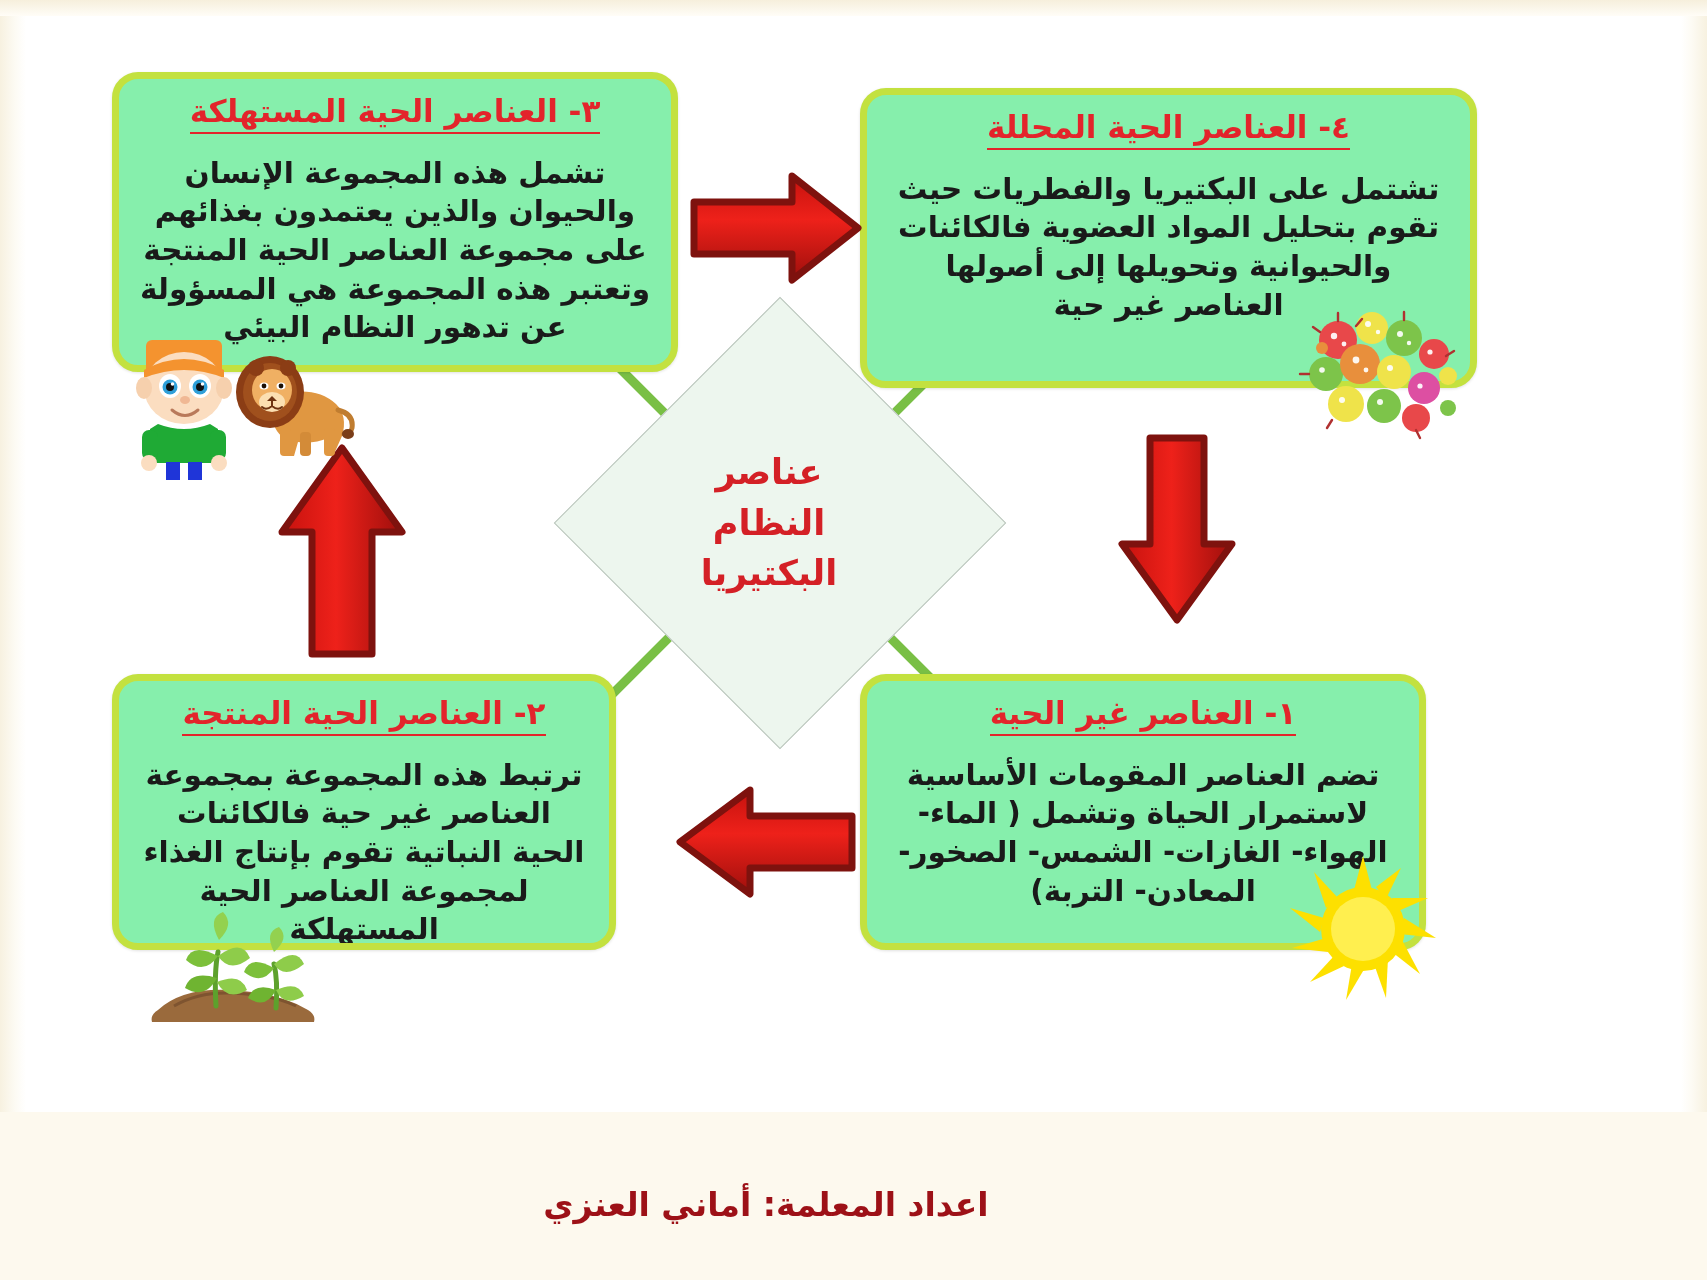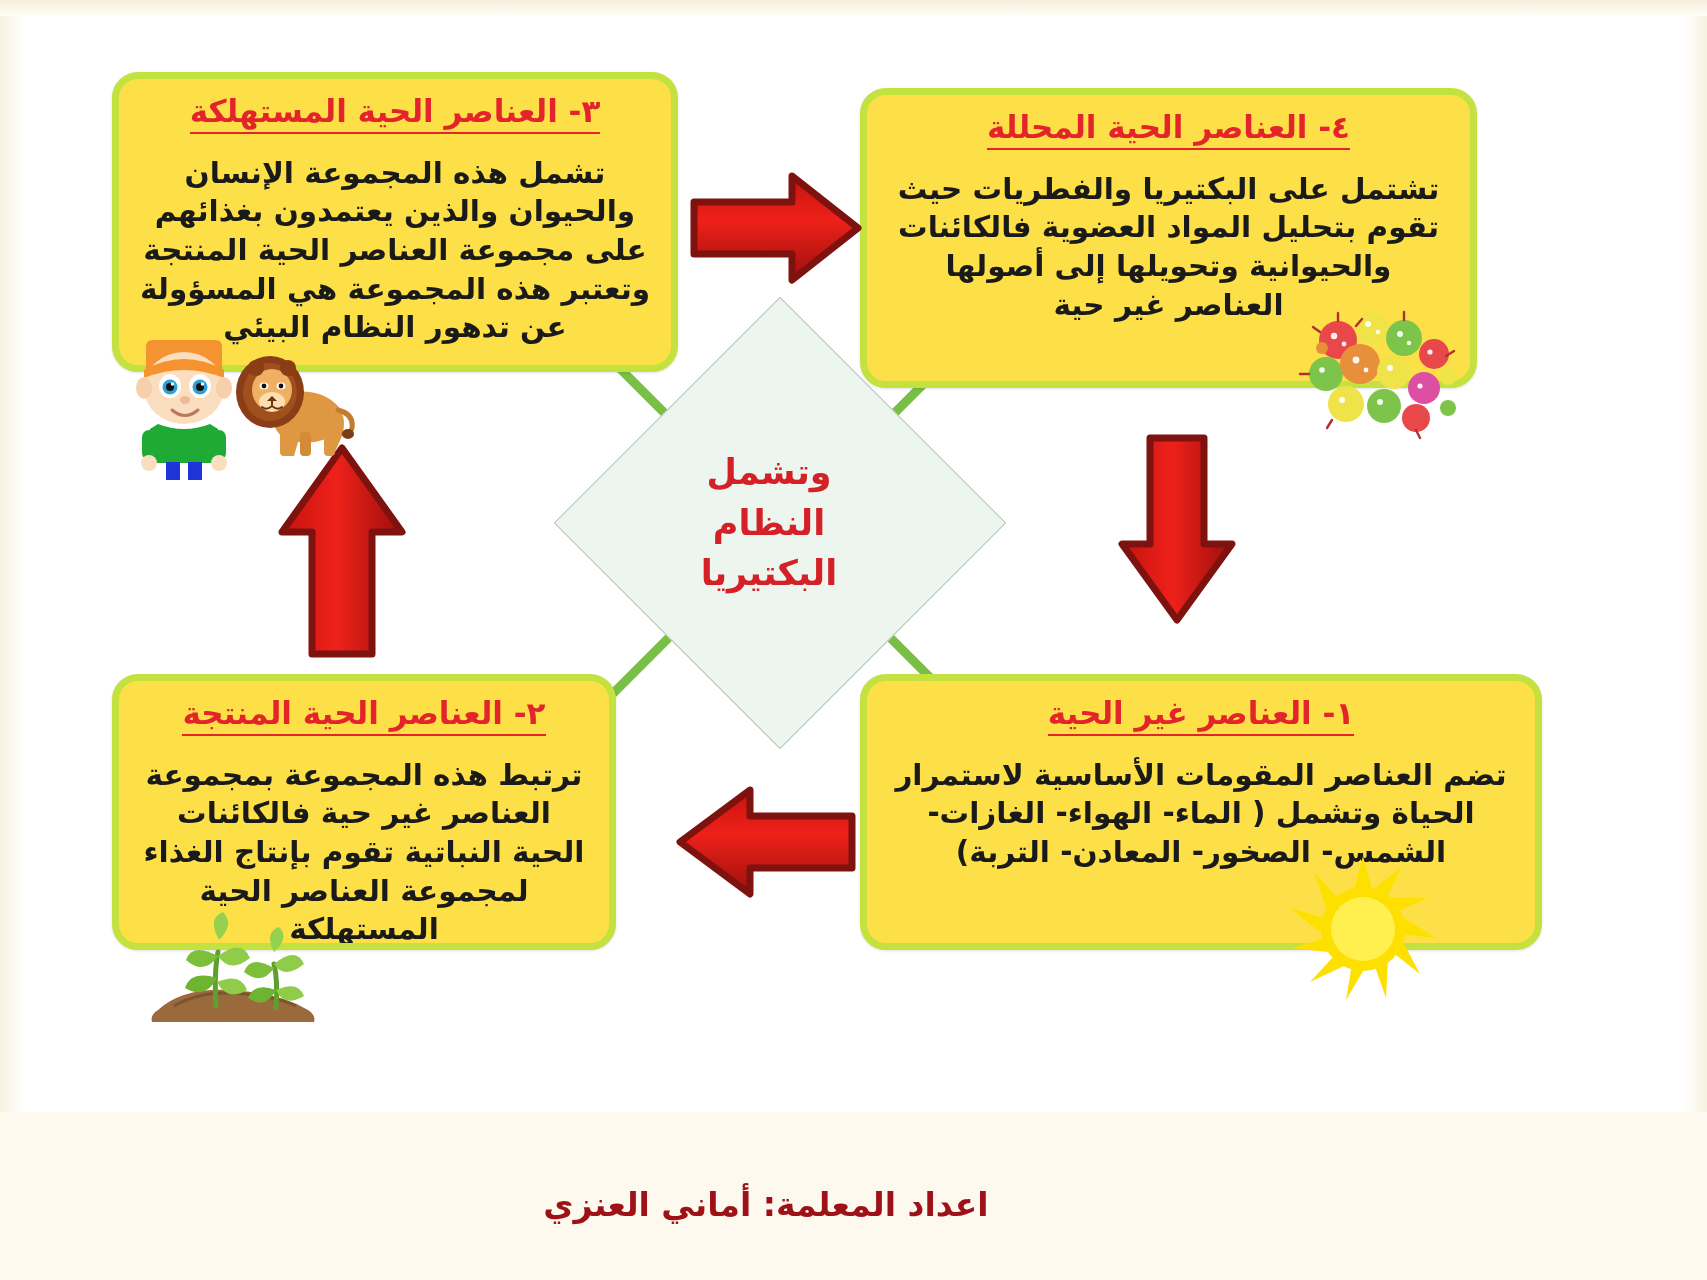--- a/index.html
+++ b/index.html
@@ -89,7 +89,7 @@
   
   .box {
     position: absolute;
-    background: #fde047;
+    background: #86efac;
     border: 7px solid #c3e13f;
     border-radius: 26px;
     box-sizing: border-box;

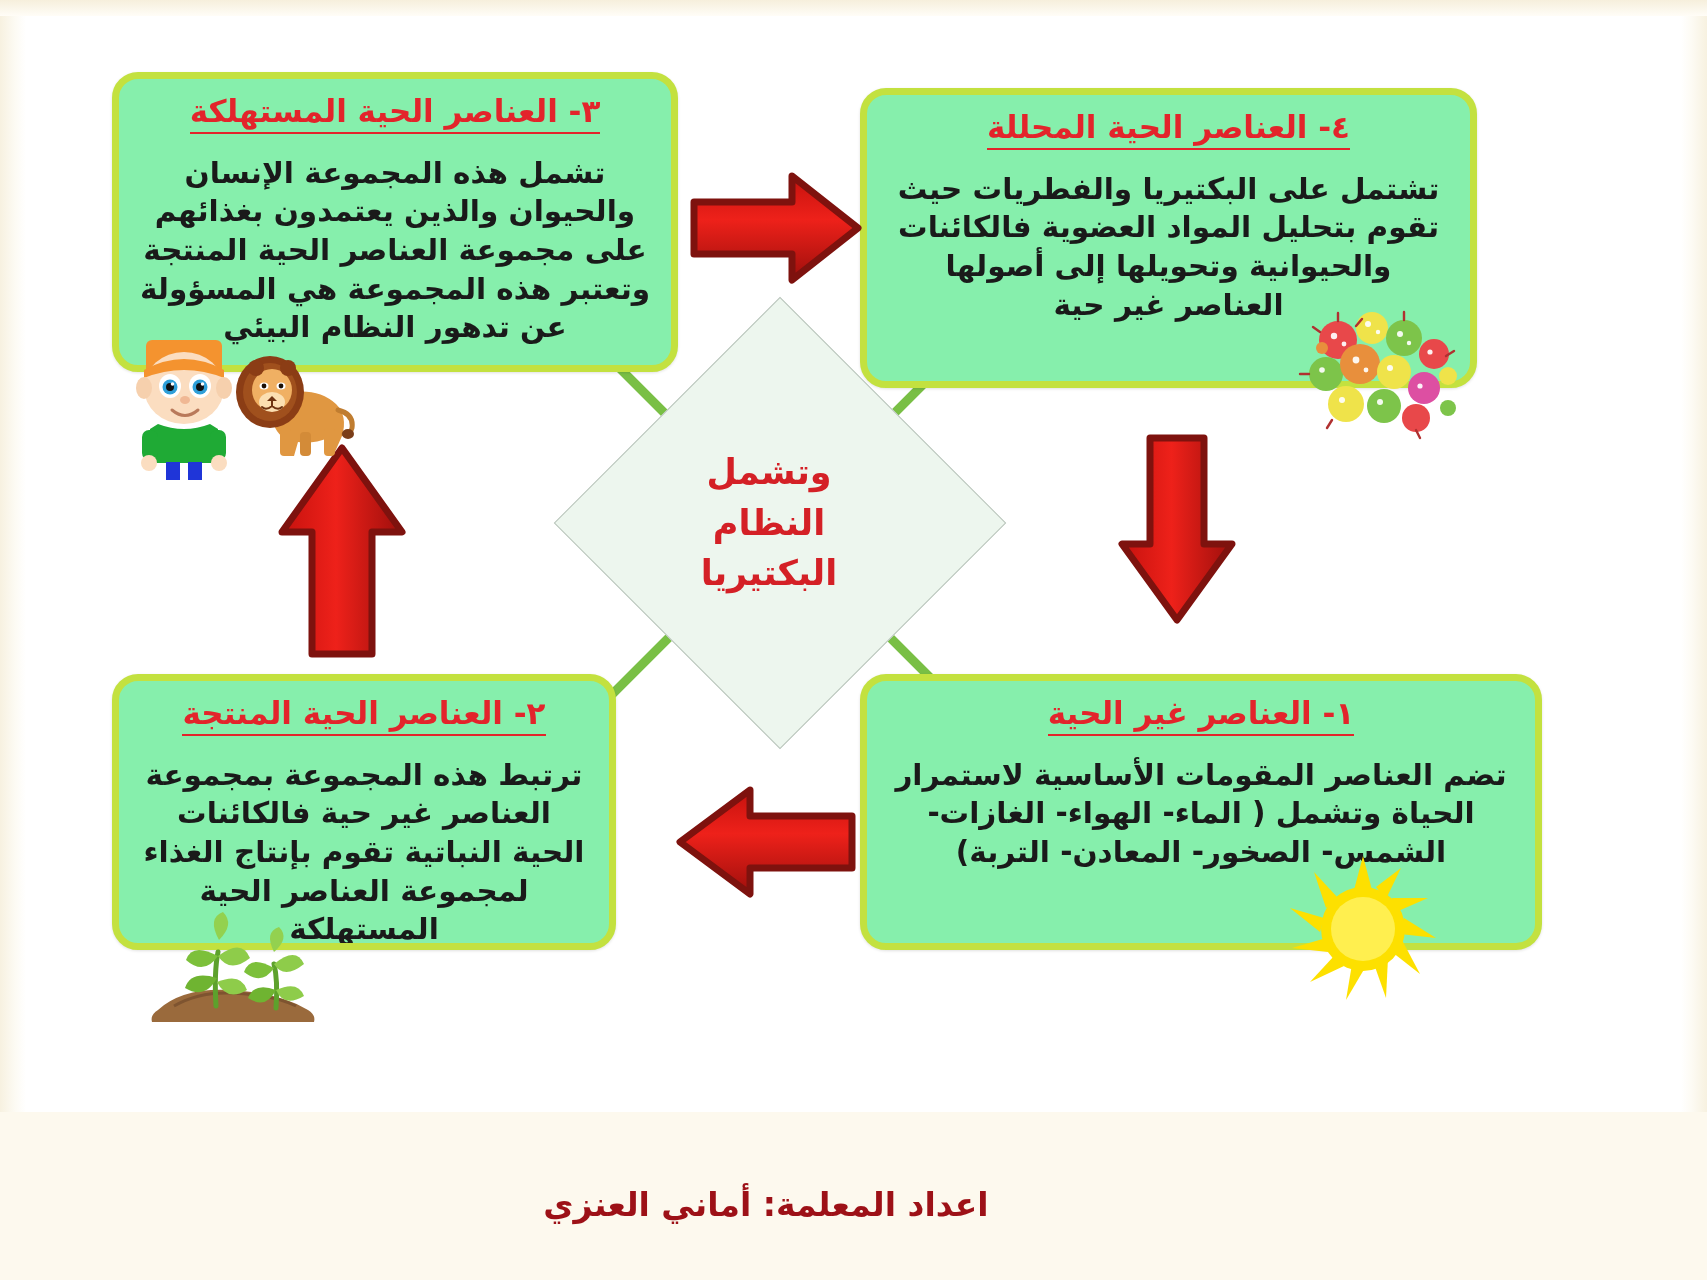--- a/index.html
+++ b/index.html
@@ -167,7 +167,7 @@
     <div class="diamond-wrap">
       <div class="diamond"></div>
       <div class="diamond-label">
-        <span>وتشمل</span>
+        <span>عناصر</span>
         <span>النظام</span>
         <span>البكتيريا</span>
       </div>

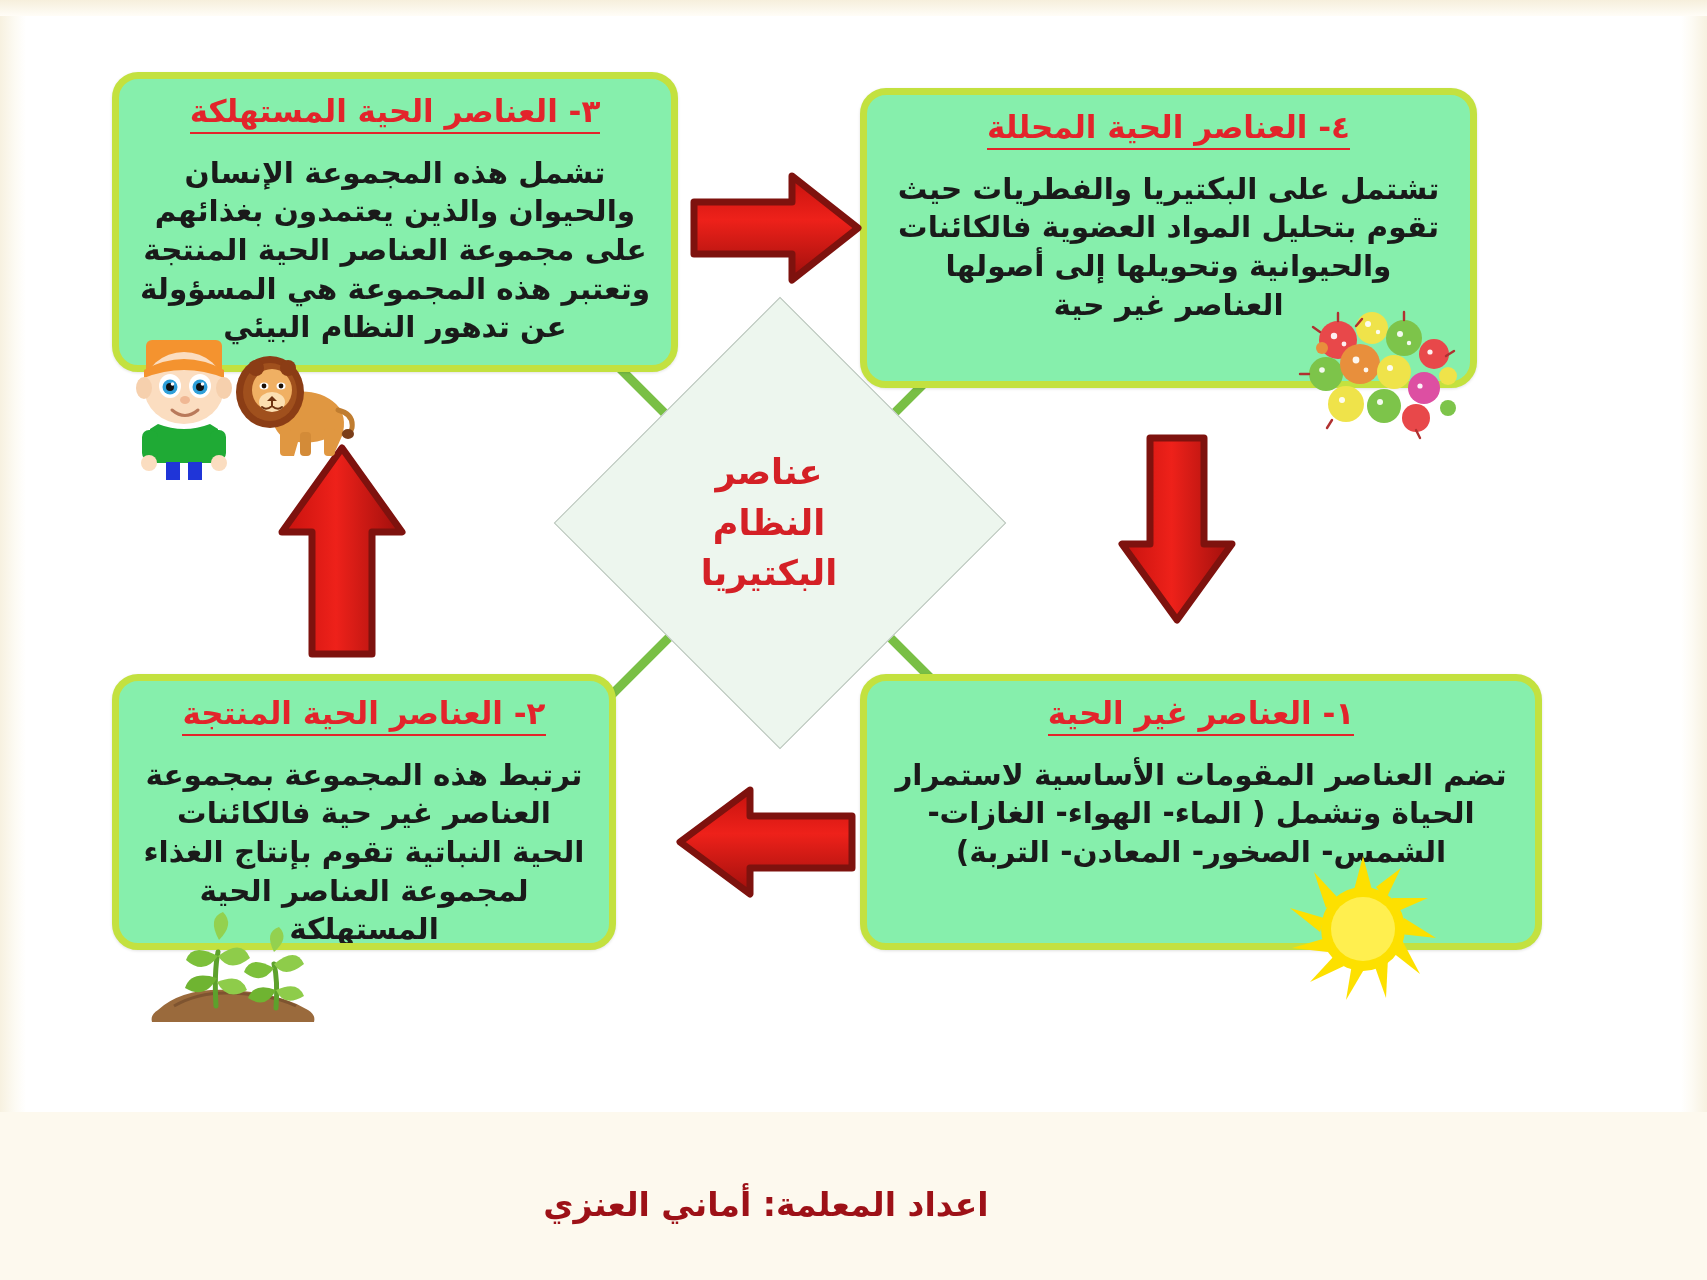--- a/index.html
+++ b/index.html
@@ -122,7 +122,7 @@
   #box-consumers  { left: 112px;  top: 72px;  width: 566px; height: 300px; }
   #box-decomposers{ left: 860px;  top: 88px;  width: 617px; height: 300px; }
   #box-producers  { left: 112px;  top: 674px; width: 504px; height: 276px; }
-  #box-nonliving  { left: 860px;  top: 674px; width: 682px; height: 276px; }
+  #box-nonliving  { left: 860px;  top: 674px; width: 566px; height: 276px; }
 
   
   .arrow {

